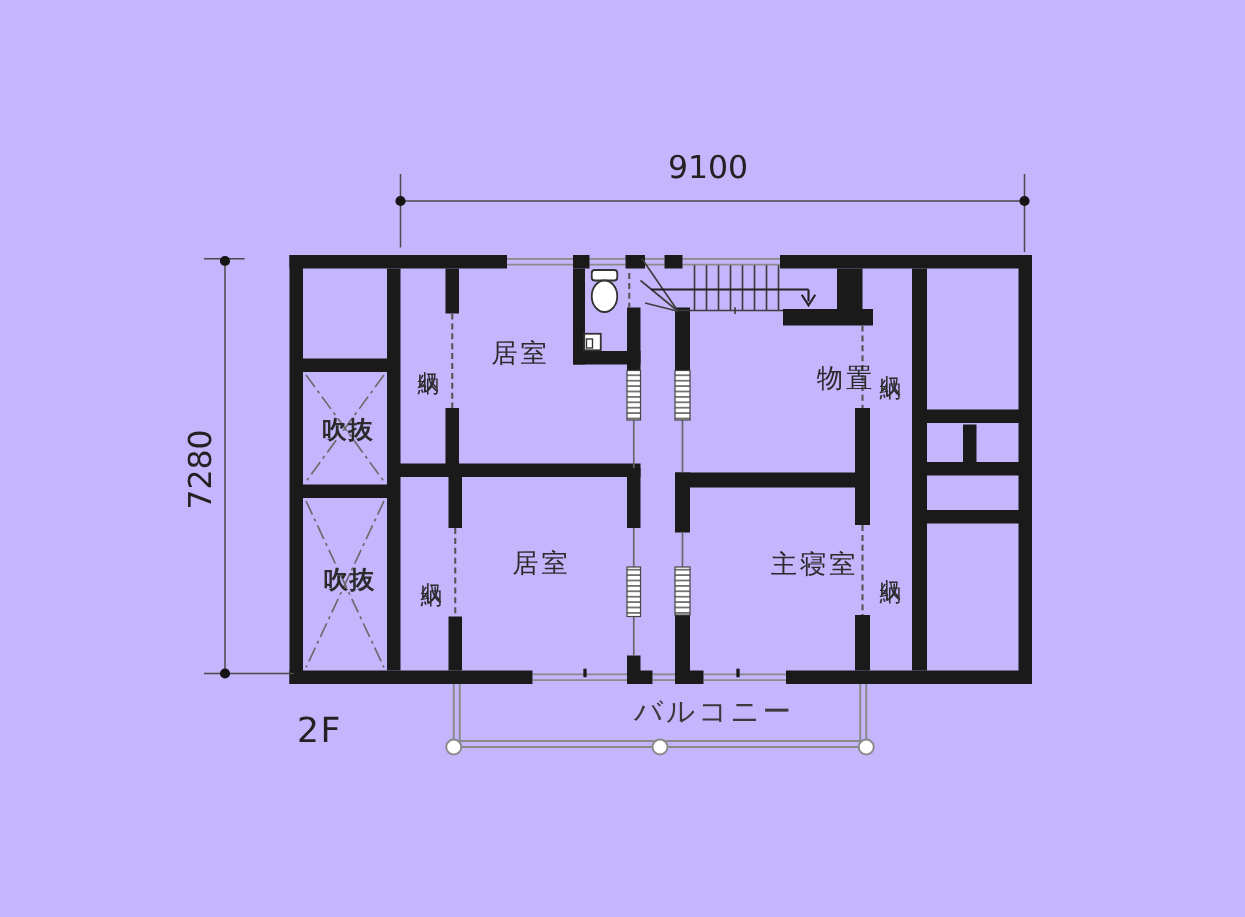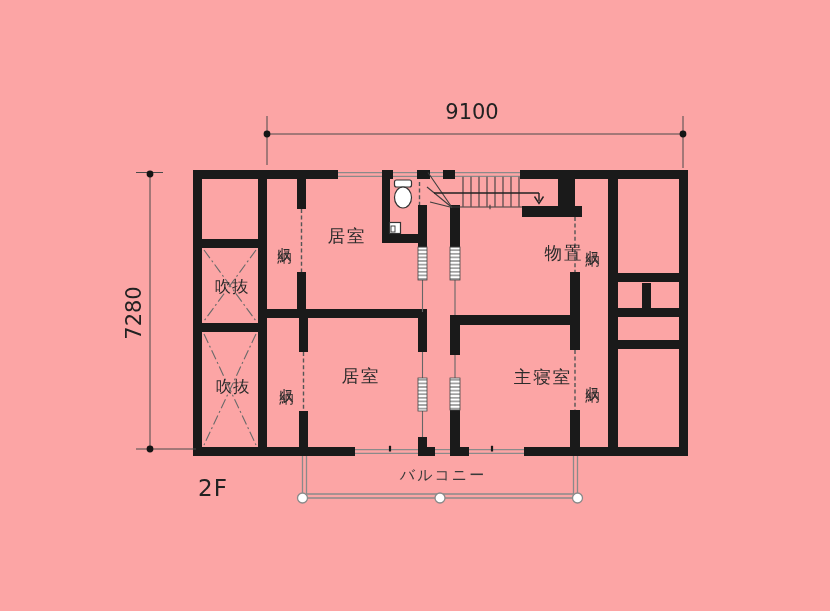--- a/index.html
+++ b/index.html
@@ -3,7 +3,7 @@
 <meta charset="utf-8">
 <style>
   html,body{margin:0;padding:0;background:#fff;}
-  .stage{position:relative;width:830px;height:611px;background:#fca5a5;overflow:hidden;
+  .stage{position:relative;width:830px;height:611px;background:#c4b5fd;overflow:hidden;
          font-family:"DejaVu Sans","Liberation Sans",sans-serif;text-align:right;}
   .stage svg{position:absolute;left:0;top:0;}
   .lbl{position:absolute;transform:translate(-50%,-50%);color:#2b2b2b;white-space:nowrap;

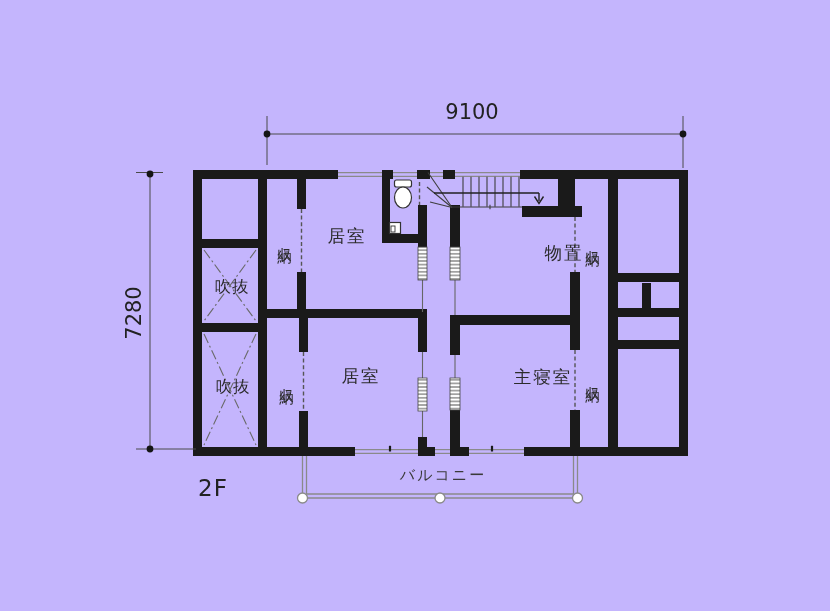--- a/index.html
+++ b/index.html
@@ -9,7 +9,7 @@
   .lbl{position:absolute;transform:translate(-50%,-50%);color:#2b2b2b;white-space:nowrap;
        font-family:"DejaVu Sans","Liberation Sans",sans-serif;line-height:1;}
   .room{font-size:17.5px;letter-spacing:2px;}
-  .small{font-size:16.5px;letter-spacing:1px;}
+  .small{font-size:16.5px;letter-spacing:1px;font-weight:bold;}
   .vert{writing-mode:vertical-rl;text-orientation:upright;font-size:14.5px;letter-spacing:2px;line-height:1.05;}
   .dim{font-size:21px;color:#222;}
   .rot{transform:translate(-50%,-50%) rotate(-90deg);}

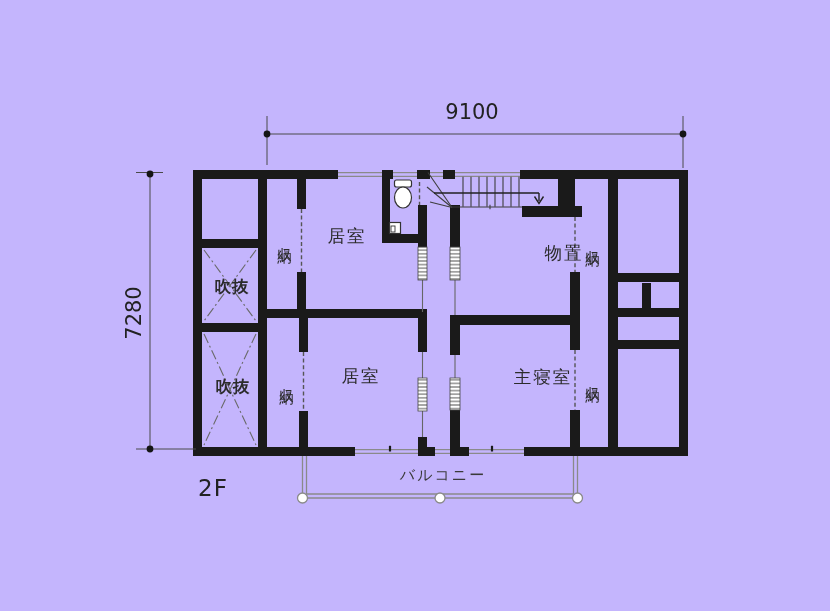--- a/index.html
+++ b/index.html
@@ -14,7 +14,7 @@
   .dim{font-size:21px;color:#222;}
   .rot{transform:translate(-50%,-50%) rotate(-90deg);}
   .floor{font-size:23px;color:#222;letter-spacing:1px;}
-  .balc{font-size:15px;color:#3a3a3a;letter-spacing:2px;}
+  .balc{font-size:19px;color:#3a3a3a;letter-spacing:2px;margin-left:33px;}
 </style>
 </head>
 <body>

